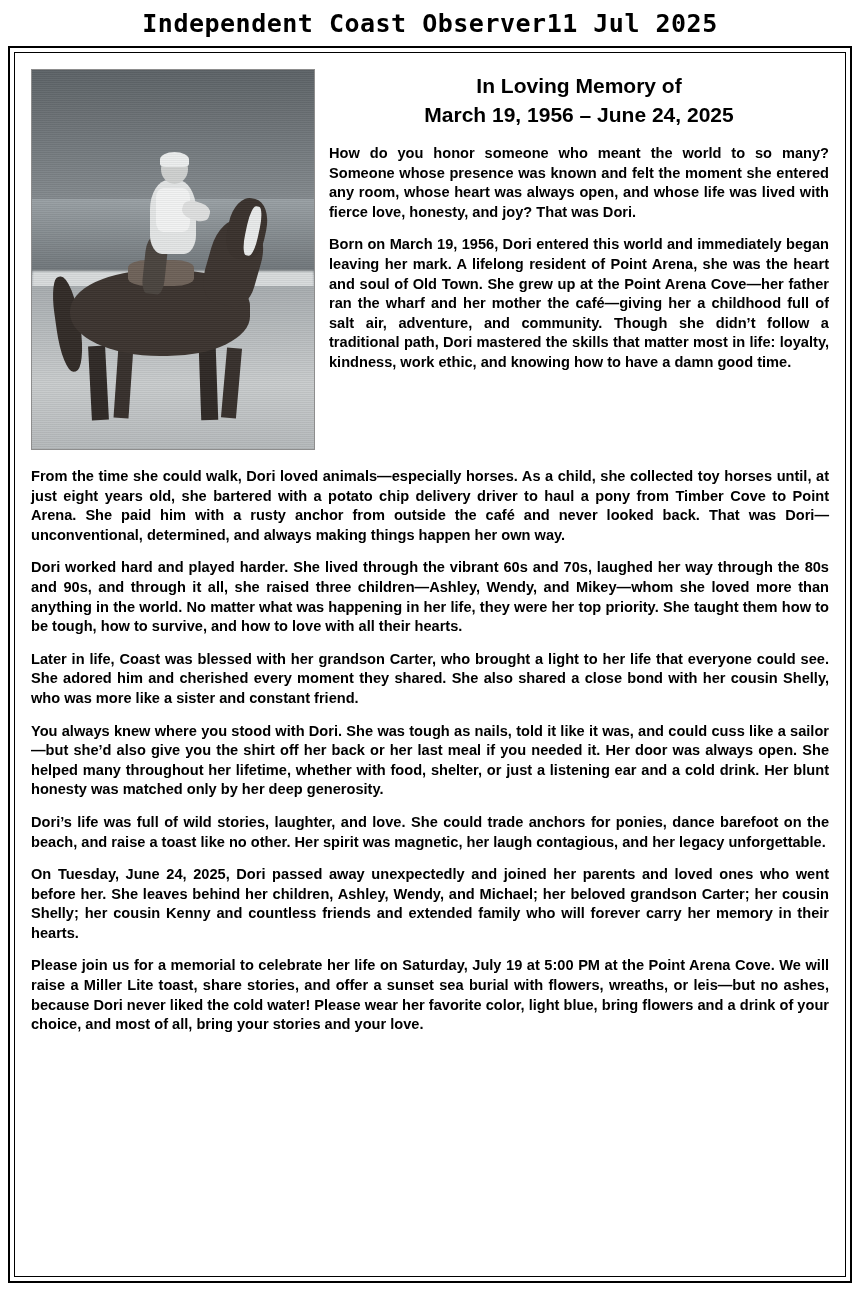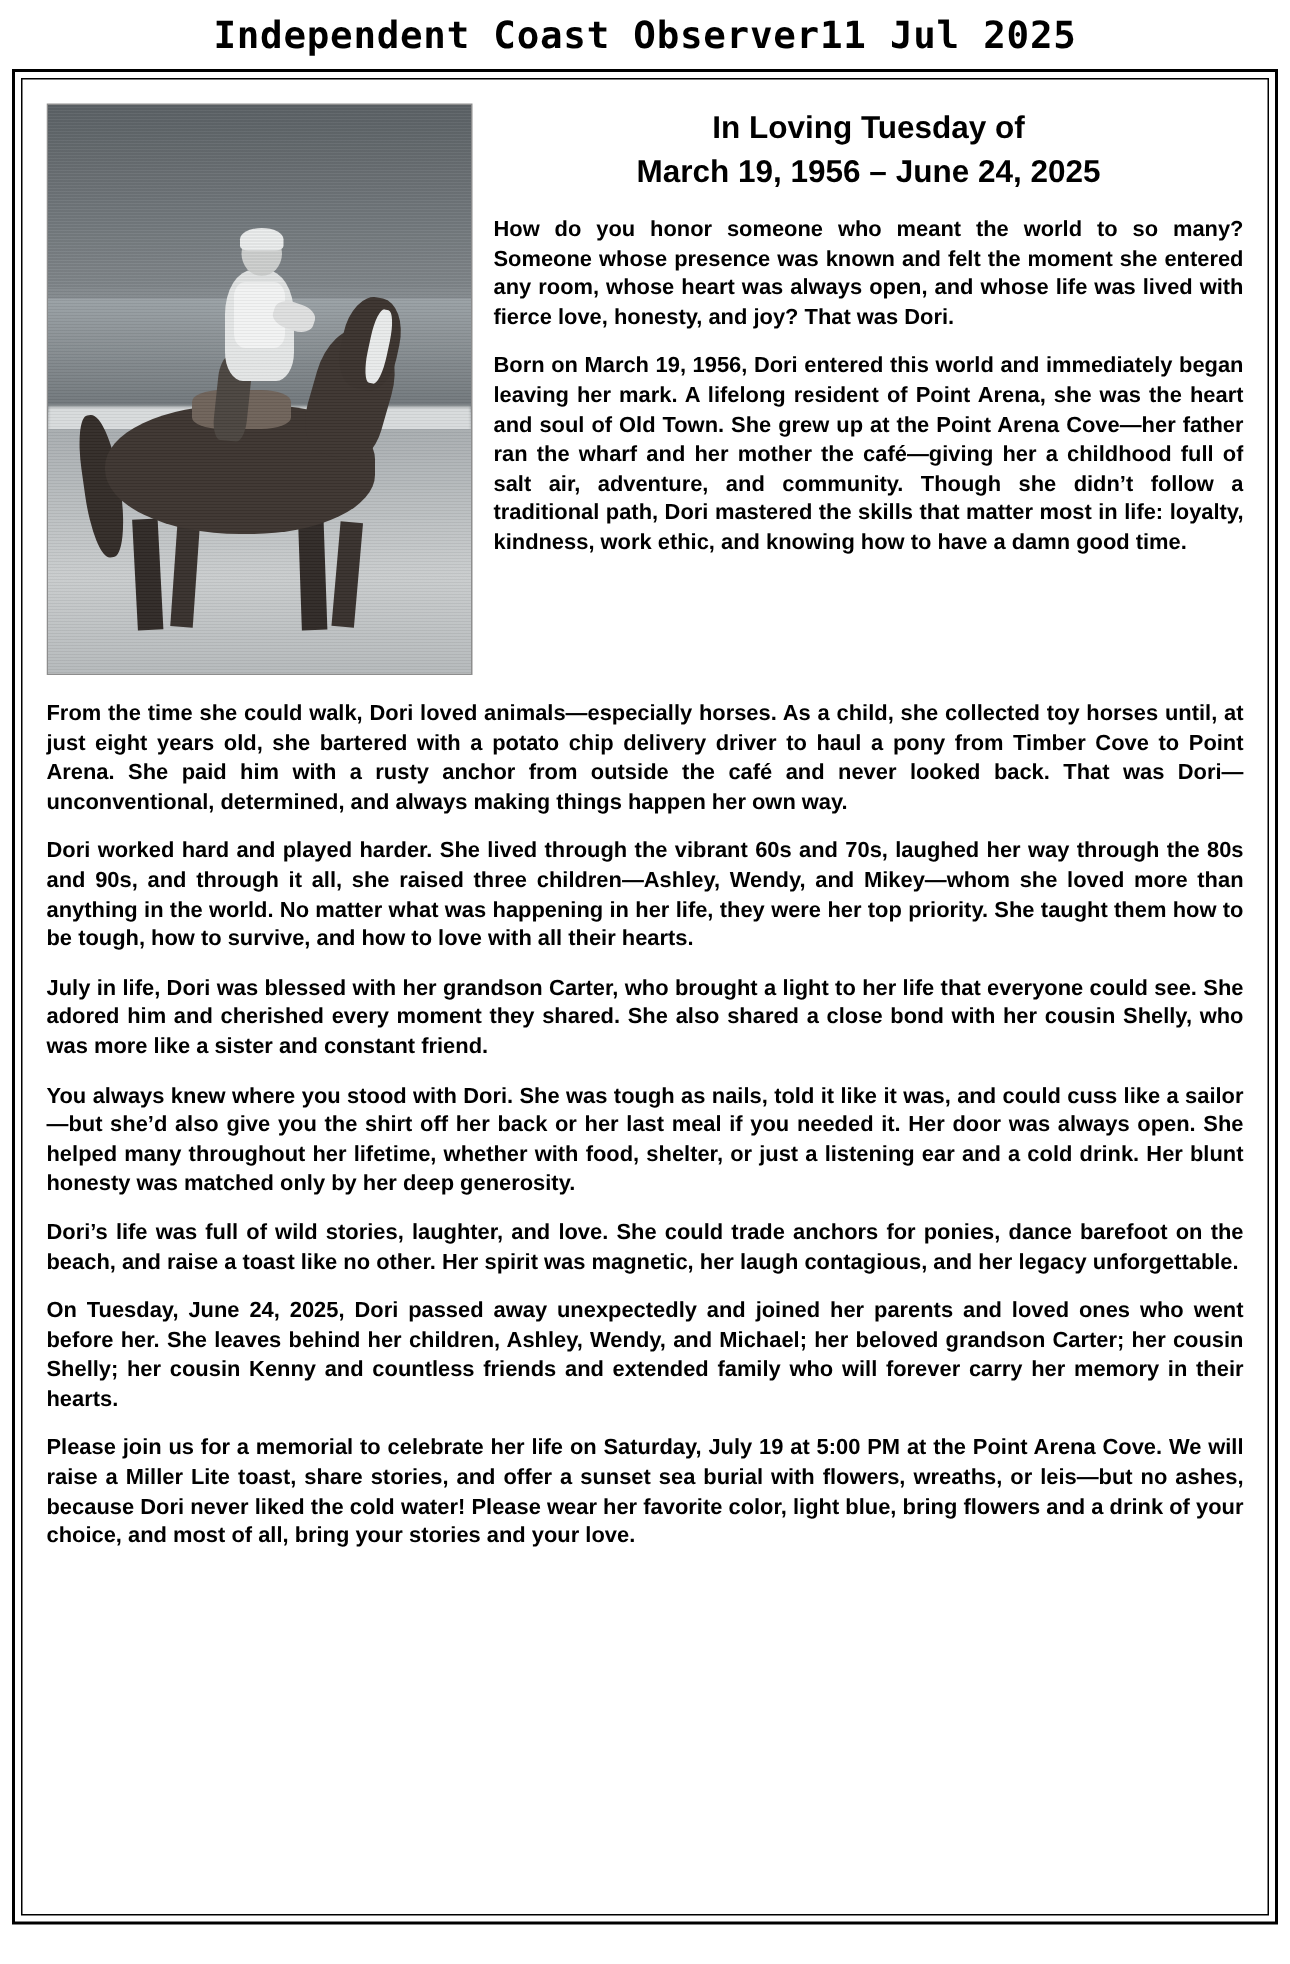--- a/index.html
+++ b/index.html
@@ -204,7 +204,7 @@
         </div>
 
         <div class="title">
-          <span class="line1">In Loving Tuesday of</span>
+          <span class="line1">In Loving Memory of</span>
           <span class="line3">March 19, 1956 – June 24, 2025</span>
         </div>
 

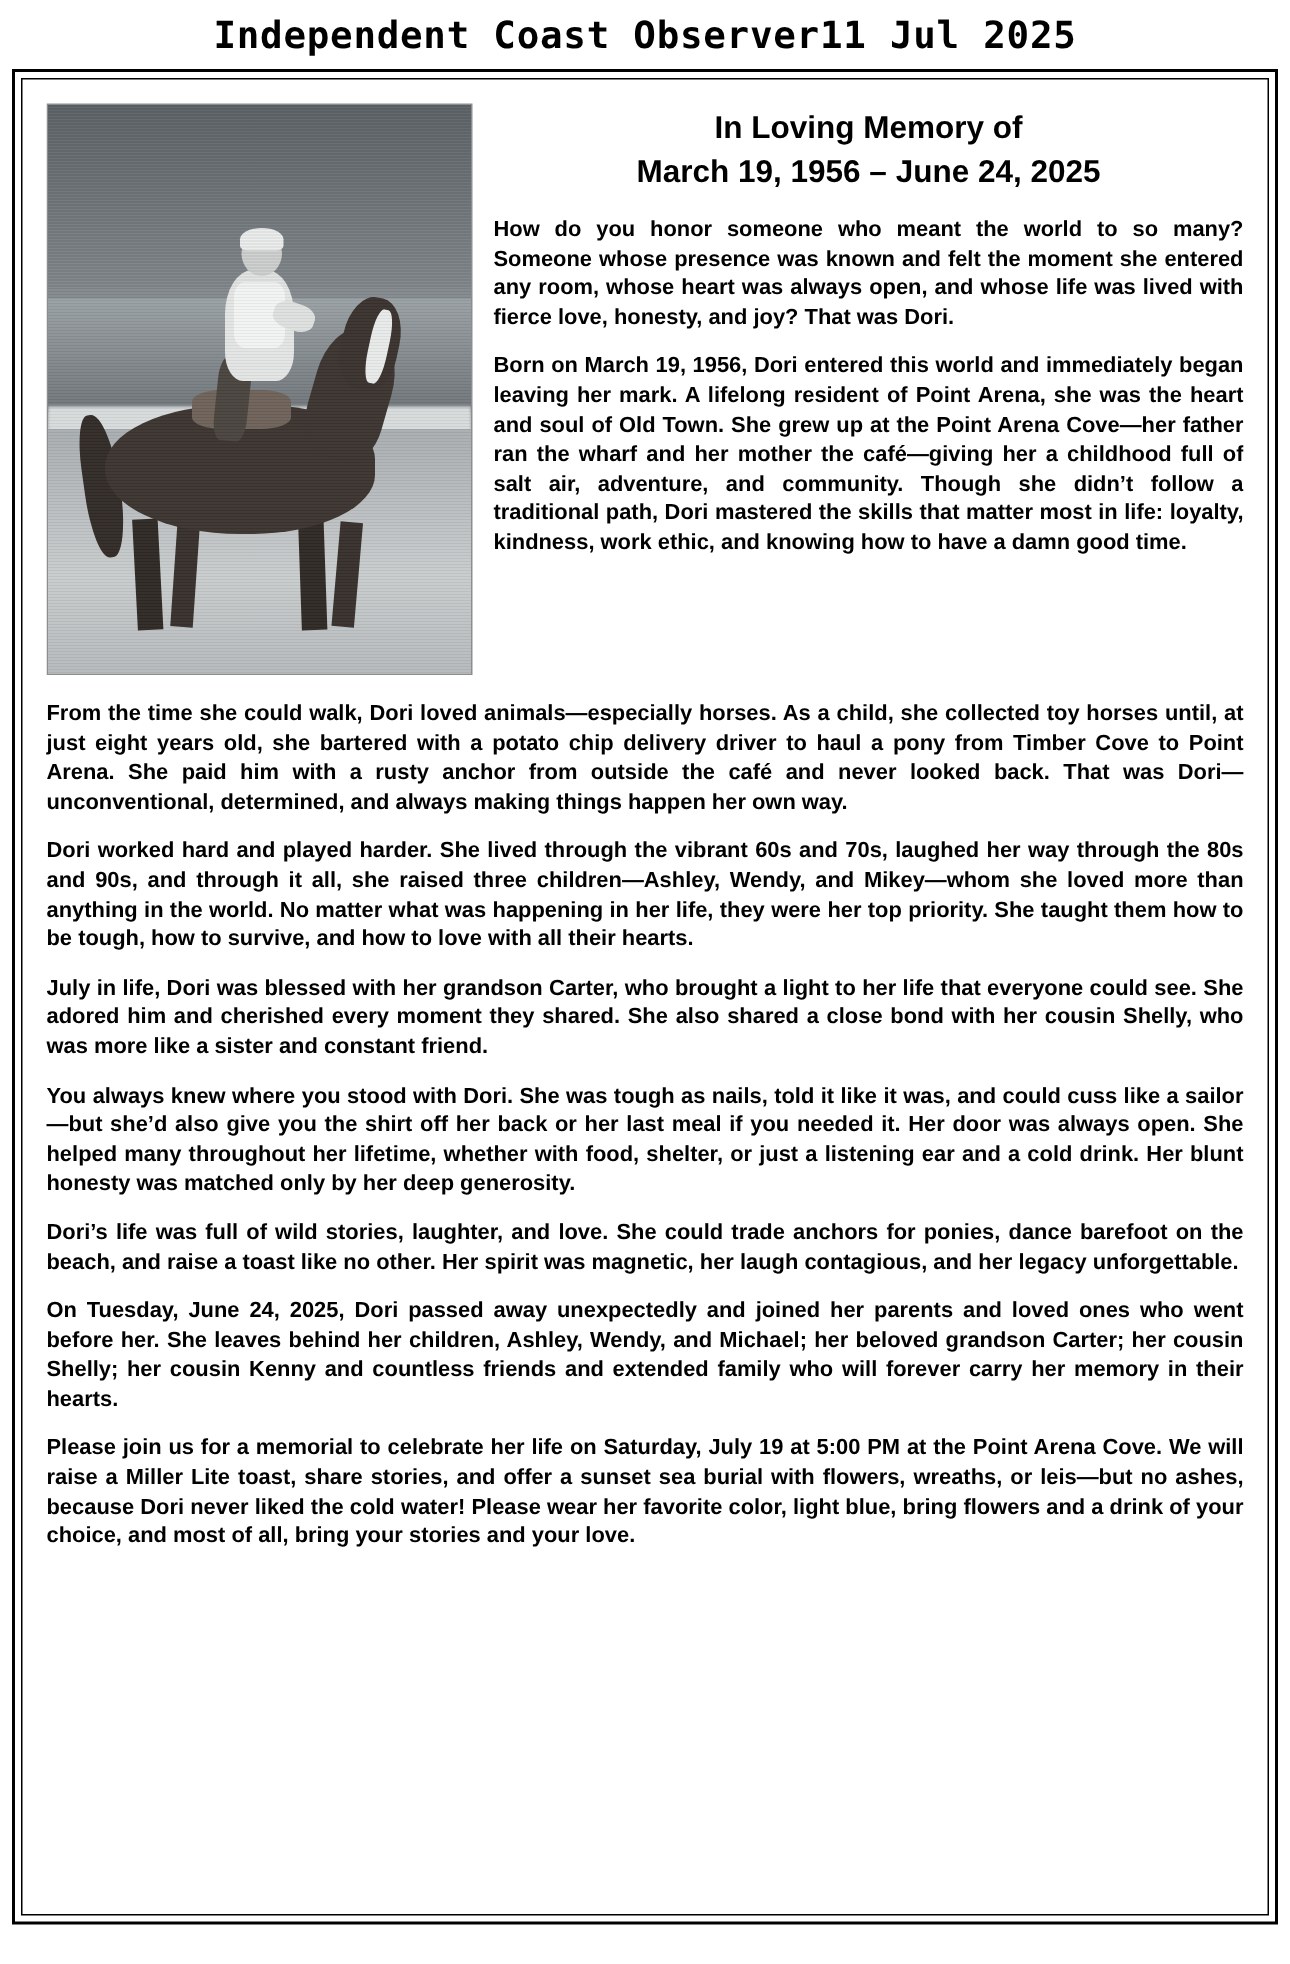--- a/index.html
+++ b/index.html
@@ -216,7 +216,7 @@
 
       <p class="body">From the time she could walk, Dori loved animals—especially horses. As a child, she collected toy horses until, at just eight years old, she bartered with a potato chip delivery driver to haul a pony from Timber Cove to Point Arena. She paid him with a rusty anchor from outside the café and never looked back. That was Dori—unconventional, determined, and always making things happen her own way.</p>
       <p class="body">Dori worked hard and played harder. She lived through the vibrant 60s and 70s, laughed her way through the 80s and 90s, and through it all, she raised three children—Ashley, Wendy, and Mikey—whom she loved more than anything in the world. No matter what was happening in her life, they were her top priority. She taught them how to be tough, how to survive, and how to love with all their hearts.</p>
-      <p class="body">July in life, Dori was blessed with her grandson Carter, who brought a light to her life that everyone could see. She adored him and cherished every moment they shared. She also shared a close bond with her cousin Shelly, who was more like a sister and constant friend.</p>
+      <p class="body">Later in life, Coast was blessed with her grandson Carter, who brought a light to her life that everyone could see. She adored him and cherished every moment they shared. She also shared a close bond with her cousin Shelly, who was more like a sister and constant friend.</p>
       <p class="body">You always knew where you stood with Dori. She was tough as nails, told it like it was, and could cuss like a sailor—but she’d also give you the shirt off her back or her last meal if you needed it. Her door was always open. She helped many throughout her lifetime, whether with food, shelter, or just a listening ear and a cold drink. Her blunt honesty was matched only by her deep generosity.</p>
       <p class="body">Dori’s life was full of wild stories, laughter, and love. She could trade anchors for ponies, dance barefoot on the beach, and raise a toast like no other. Her spirit was magnetic, her laugh contagious, and her legacy unforgettable.</p>
       <p class="body">On Tuesday, June 24, 2025, Dori passed away unexpectedly and joined her parents and loved ones who went before her. She leaves behind her children, Ashley, Wendy, and Michael; her beloved grandson Carter; her cousin Shelly; her cousin Kenny and countless friends and extended family who will forever carry her memory in their hearts.</p>

